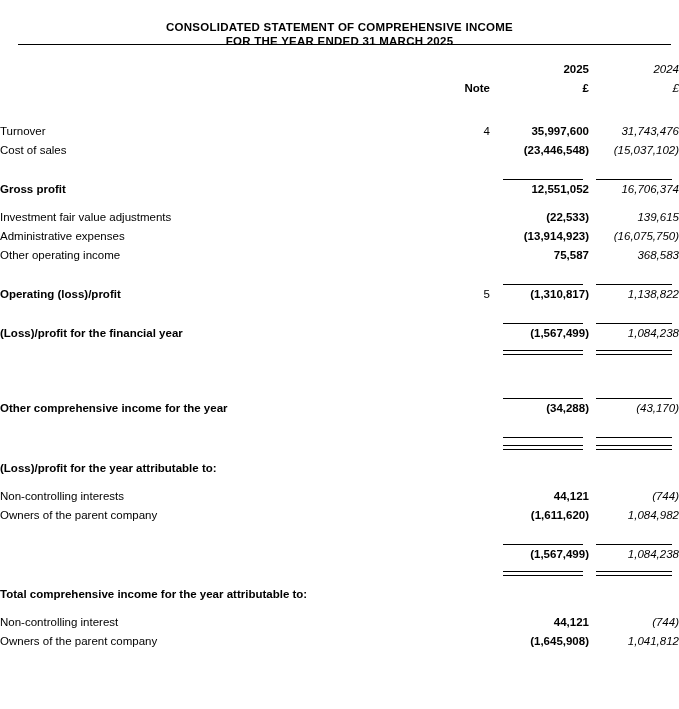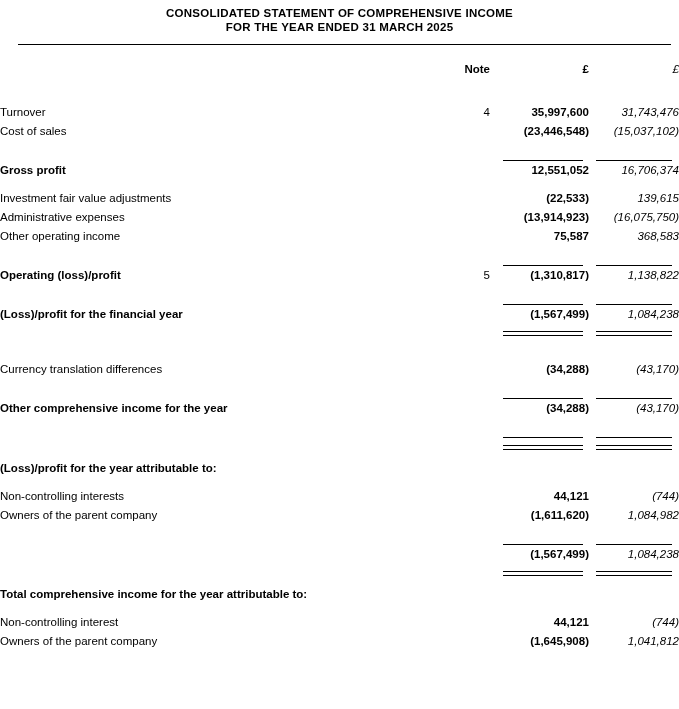--- a/index.html
+++ b/index.html
@@ -23,7 +23,7 @@
   .title-block {
     position: absolute;
     left: 0;
-    top: 6px;
+    top: 20px;
     width: 679px;
     text-align: center;
   }

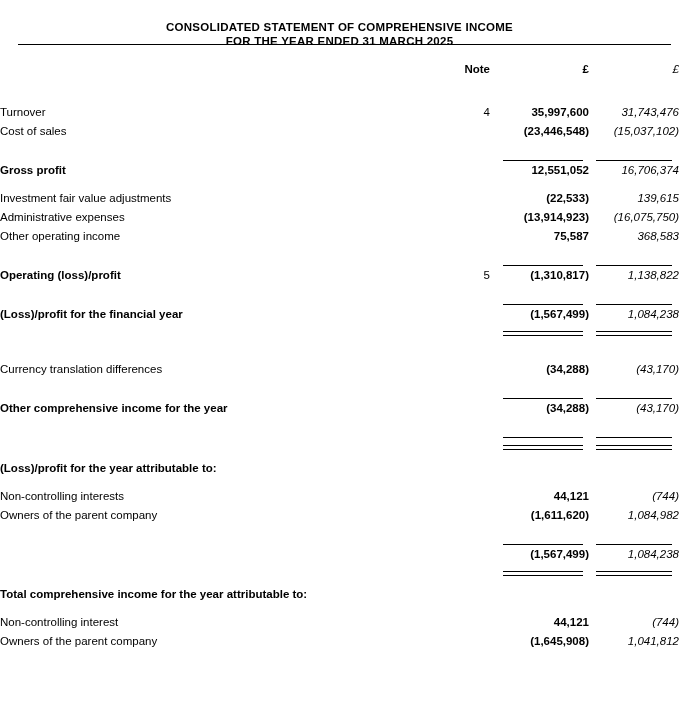--- a/index.html
+++ b/index.html
@@ -141,6 +141,12 @@
     </colgroup>
     <tbody>
 
+      <tr>
+        <td class="cell-label"></td>
+        <td class="cell-note"></td>
+        <td class="cell-cur">2025</td>
+        <td class="cell-pri">2024</td>
+      </tr>
 
       <tr>
         <td class="cell-label"></td>

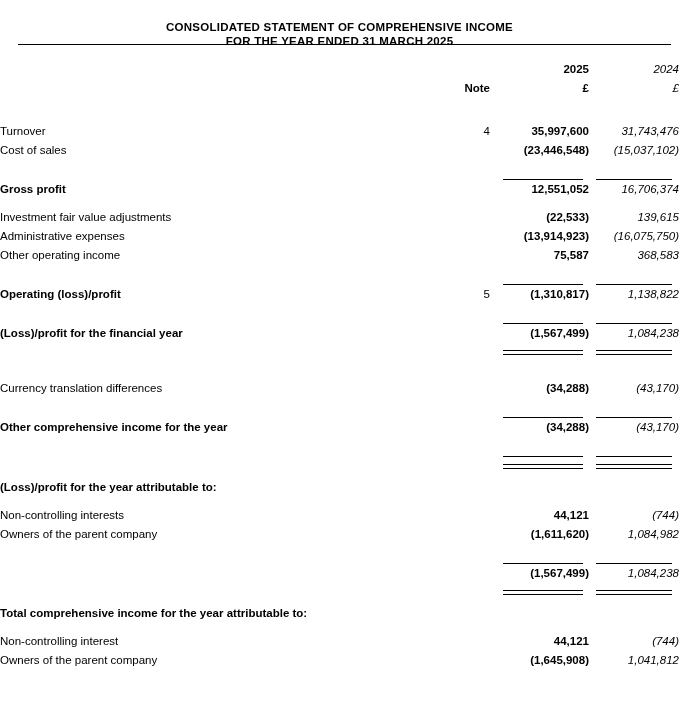--- a/index.html
+++ b/index.html
@@ -277,8 +277,23 @@
           <td colspan="4"></td>
         </tr>
 
-      <tr>
-        <td class="cell-label">Currency translation differences</td>
+
+      <tr class="sp-sm">
+          <td colspan="4"></td>
+        </tr>
+      <tr class="rule">
+        <td></td>
+          <td></td>
+        <td class="cell-cur">
+            <span class="ln"></span>
+          </td>
+        <td class="cell-pri">
+            <span class="ln"></span>
+          </td>
+      </tr>
+
+      <tr class="bold">
+        <td class="cell-label">Other comprehensive income for the year</td>
         <td class="cell-note"></td>
         <td class="cell-cur">(34,288)</td>
         <td class="cell-pri">(43,170)</td>
@@ -298,27 +313,6 @@
           </td>
       </tr>
 
-      <tr class="bold">
-        <td class="cell-label">Other comprehensive income for the year</td>
-        <td class="cell-note"></td>
-        <td class="cell-cur">(34,288)</td>
-        <td class="cell-pri">(43,170)</td>
-      </tr>
-
-      <tr class="sp-sm">
-          <td colspan="4"></td>
-        </tr>
-      <tr class="rule">
-        <td></td>
-          <td></td>
-        <td class="cell-cur">
-            <span class="ln"></span>
-          </td>
-        <td class="cell-pri">
-            <span class="ln"></span>
-          </td>
-      </tr>
-
 
       <tr class="drule">
         <td></td>

